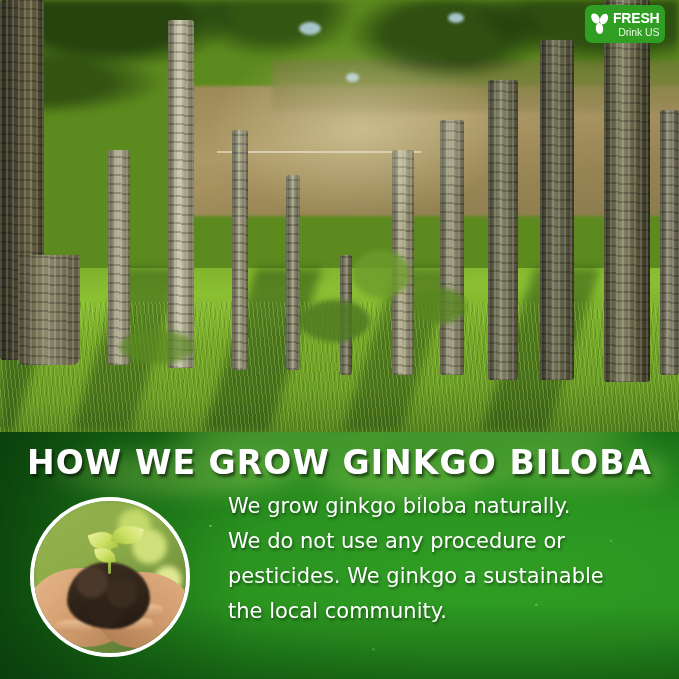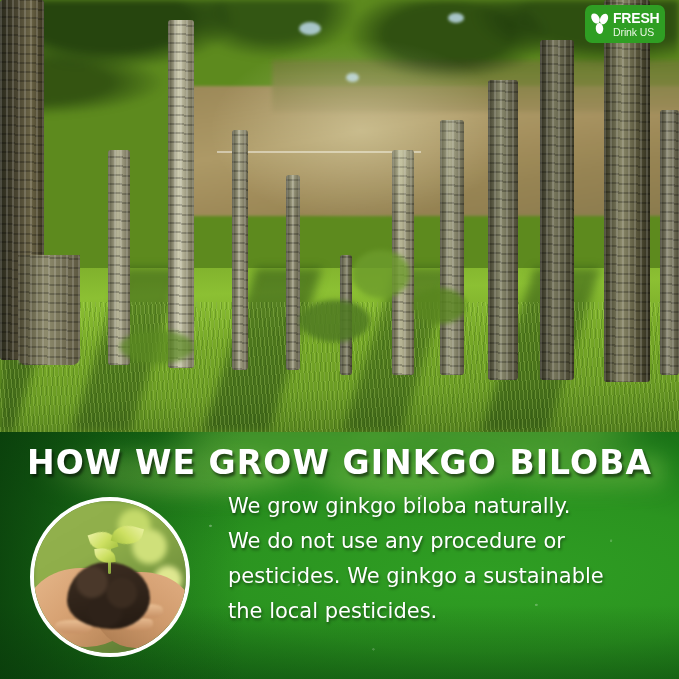--- a/index.html
+++ b/index.html
@@ -168,6 +168,7 @@
     padding: 0 5px 0 4px;
     box-sizing: border-box;
     gap: 3px;
+    text-align: right;
   }
   #logo .mark { width: 21px; height: 24px; flex: 0 0 21px; }
   #logo .words { display: flex; flex-direction: column; line-height: 1; }

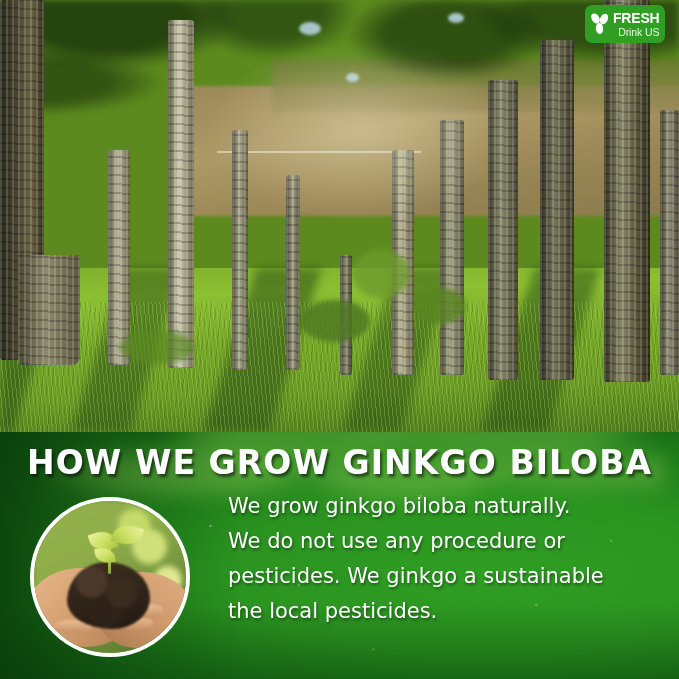--- a/index.html
+++ b/index.html
@@ -399,7 +399,7 @@
       <span class="ln">We grow ginkgo biloba  naturally.</span>
       <span class="ln">We do not use any procedure or</span>
       <span class="ln">pesticides. We ginkgo a sustainable</span>
-      <span class="ln">the local pesticides.</span>
+      <span class="ln">the local community.</span>
     </div>
   </div>
 

